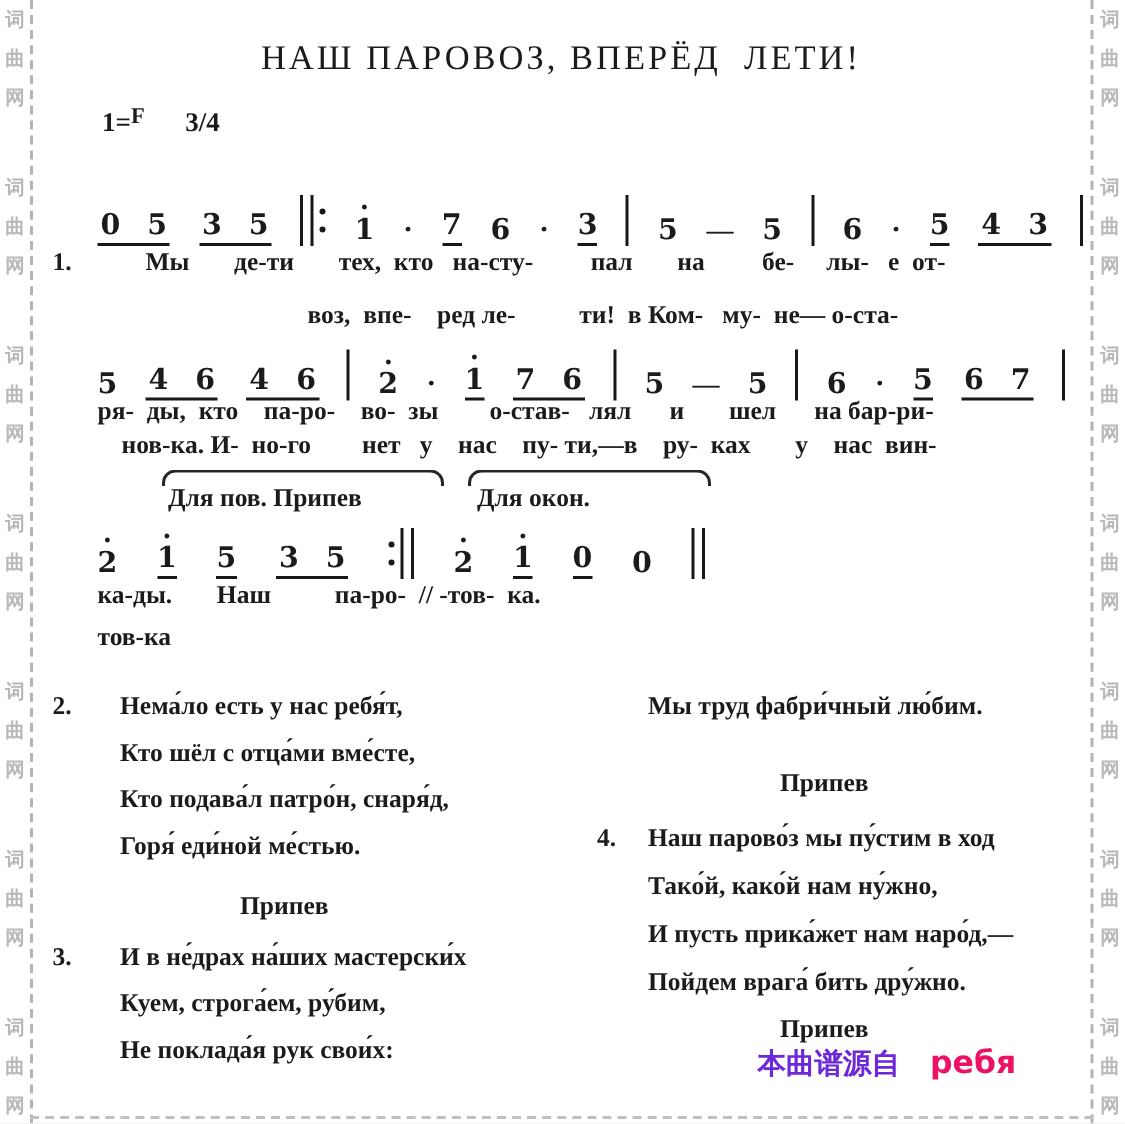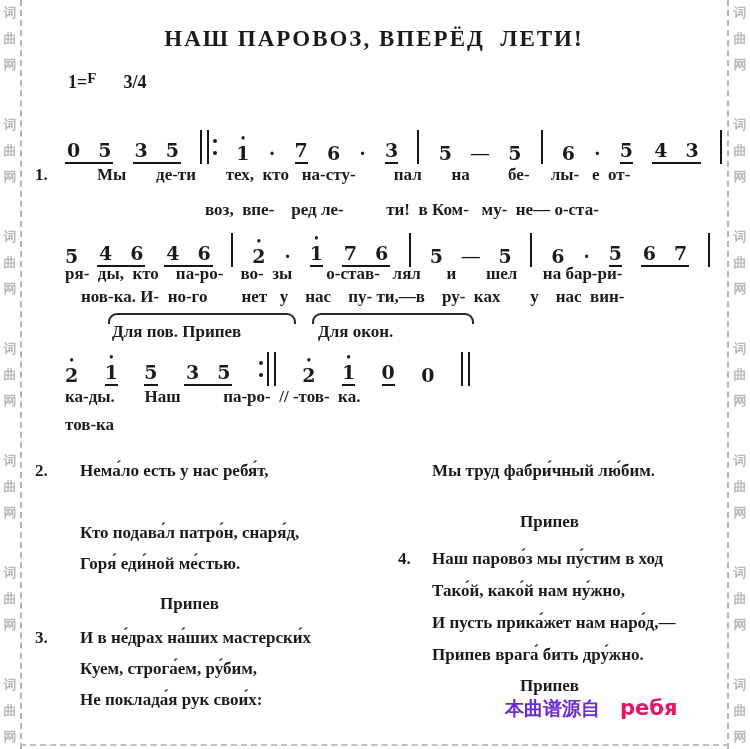--- a/index.html
+++ b/index.html
@@ -17,7 +17,7 @@
   .wmgroup{display:flex;flex-direction:column;gap:13px;align-items:center;}
   
   .title{position:absolute;left:20px;right:22px;top:26px;text-align:center;
-         font-size:23px;font-weight:bold;letter-spacing:2px;white-space:pre;}
+         font-size:23px;font-weight:normal;letter-spacing:2px;white-space:pre;}
   .keysig{position:absolute;left:68px;top:70px;font-size:18px;font-weight:bold;}
   .keysig .knote{font-size:15px;vertical-align:5px;letter-spacing:1px;}
   .keysig .ktime{margin-left:26px;font-size:18px;}

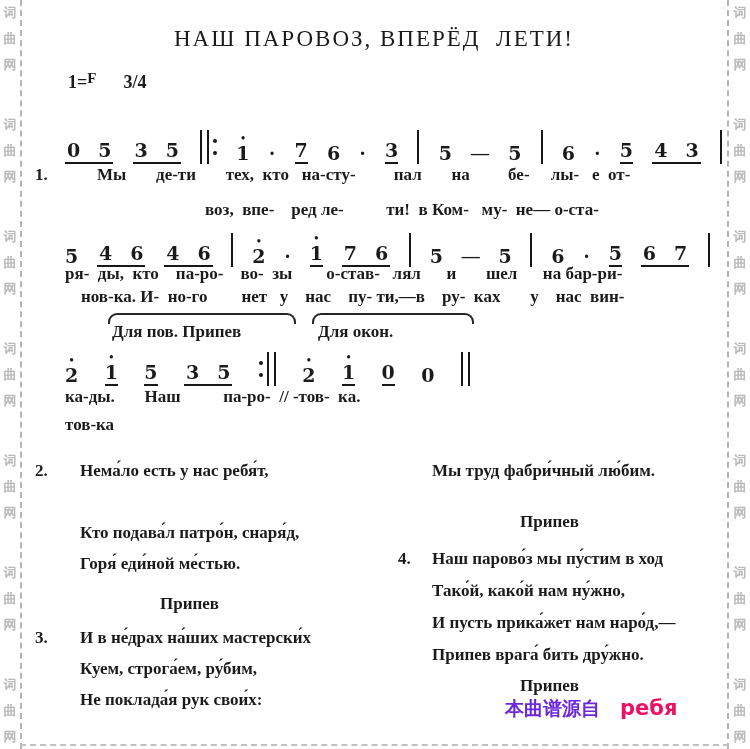--- a/index.html
+++ b/index.html
@@ -356,6 +356,7 @@
 
   <div class="vline" style="left:35px;top:460px;">2.</div>
   <div class="vline" style="left:80px;top:460px;">Нема́ло есть у нас ребя́т,</div>
+  <div class="vline" style="left:80px;top:491px;">Кто шёл с отца́ми вме́сте,</div>
   <div class="vline" style="left:80px;top:522px;">Кто подава́л патро́н, снаря́д,</div>
   <div class="vline" style="left:80px;top:553px;">Горя́ еди́ной ме́стью.</div>
   <div class="chorus" style="left:160px;top:594px;">Припев</div>

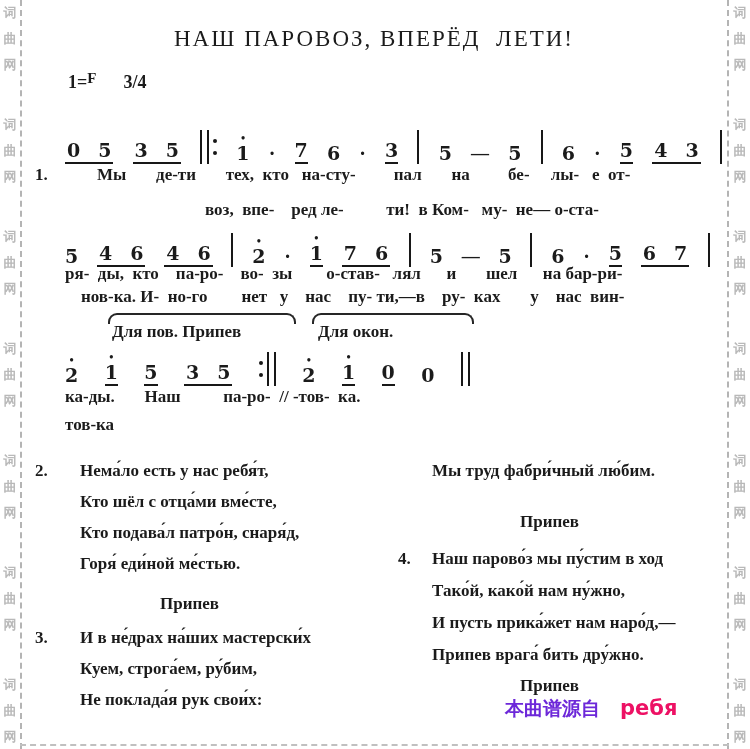--- a/index.html
+++ b/index.html
@@ -372,7 +372,7 @@
   <div class="vline" style="left:432px;top:548px;">Наш парово́з мы пу́стим в ход</div>
   <div class="vline" style="left:432px;top:580px;">Тако́й, како́й нам ну́жно,</div>
   <div class="vline" style="left:432px;top:612px;">И пусть прика́жет нам наро́д,—</div>
-  <div class="vline" style="left:432px;top:644px;">Припев врага́ бить дру́жно.</div>
+  <div class="vline" style="left:432px;top:644px;">Пойдем врага́ бить дру́жно.</div>
   <div class="chorus" style="left:520px;top:676px;">Припев</div>
 
   <div class="footer">

